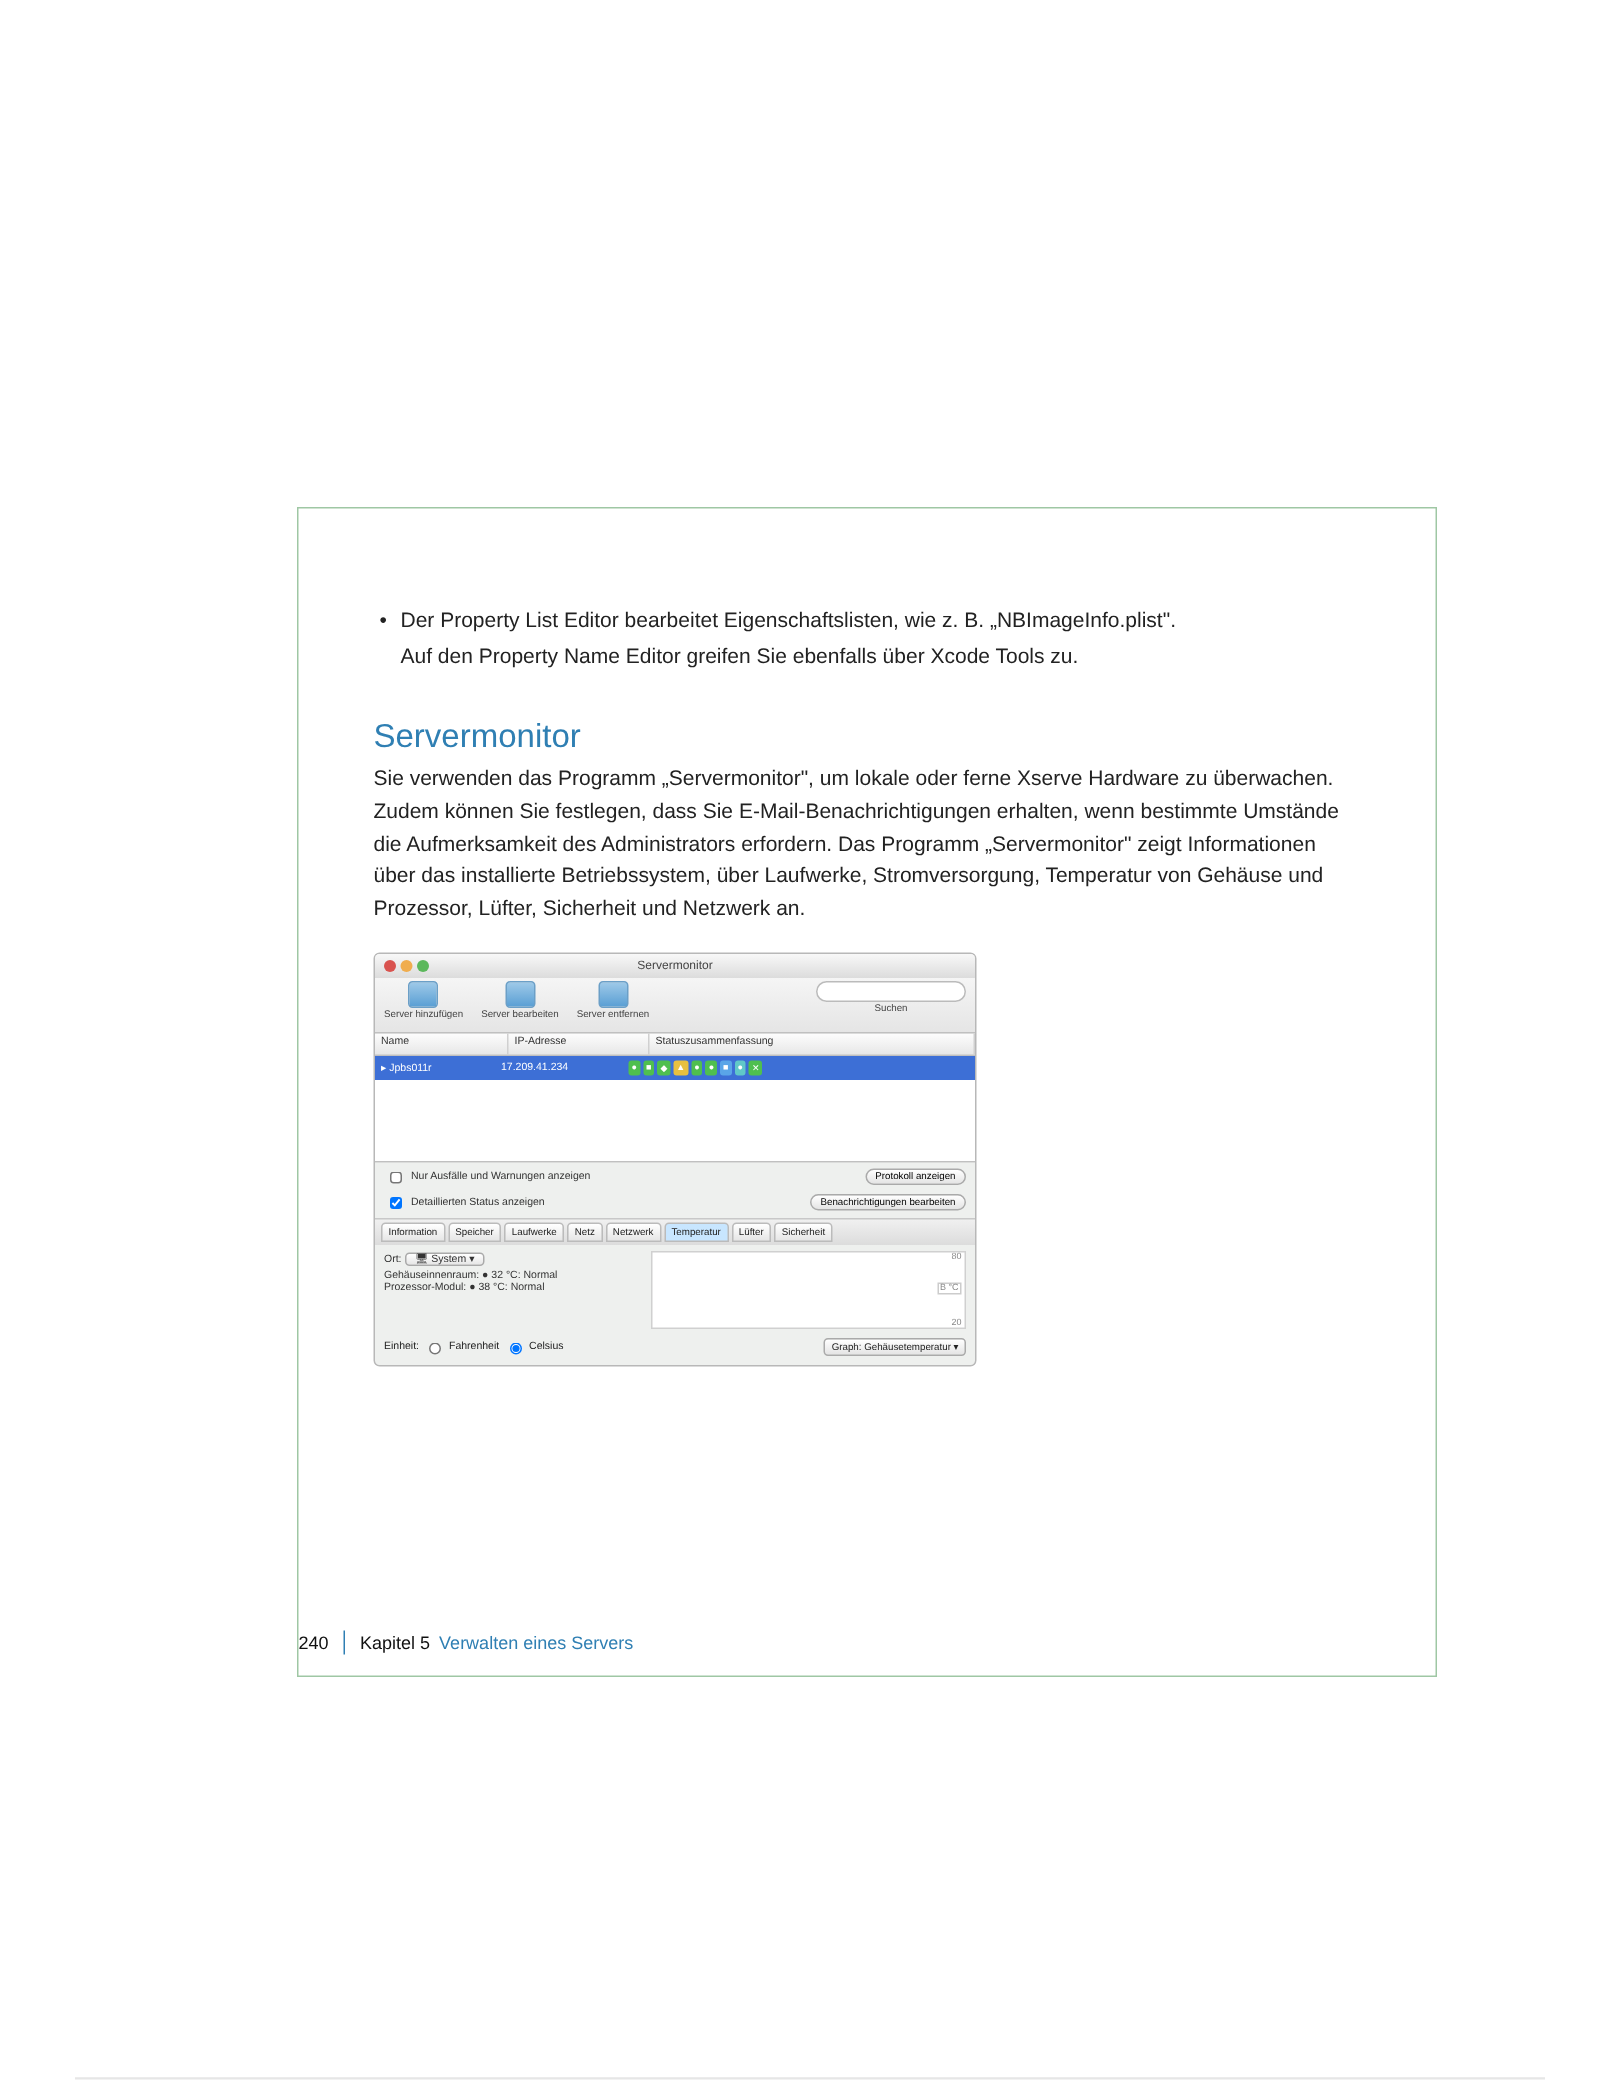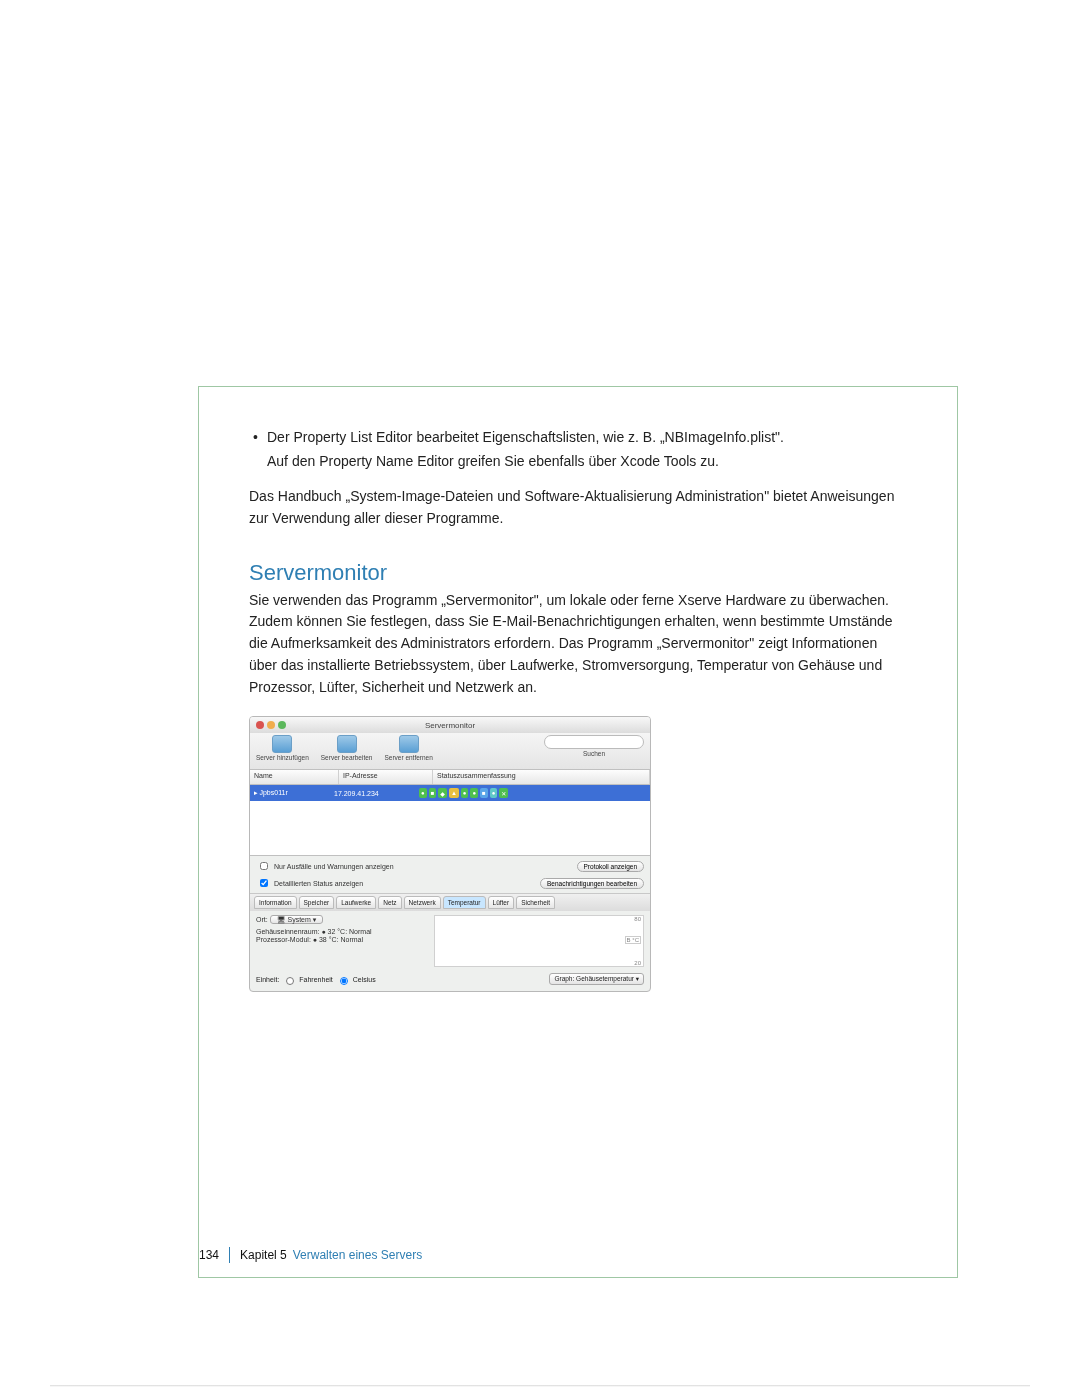--- a/index.html
+++ b/index.html
@@ -17,11 +17,10 @@
     left: 198px;
     top: 338px;
     width: 760px;
-    height: 892px;
+    height: 780px;
     border: 1px solid #9fc7a4;
-    padding: 40px 50px 20px 50px;
+    padding: 64px 50px 20px 50px;
     box-sizing: border-box;
-    margin-top: 48px;
   }
   .bullet-line {
     font-size: 14px;

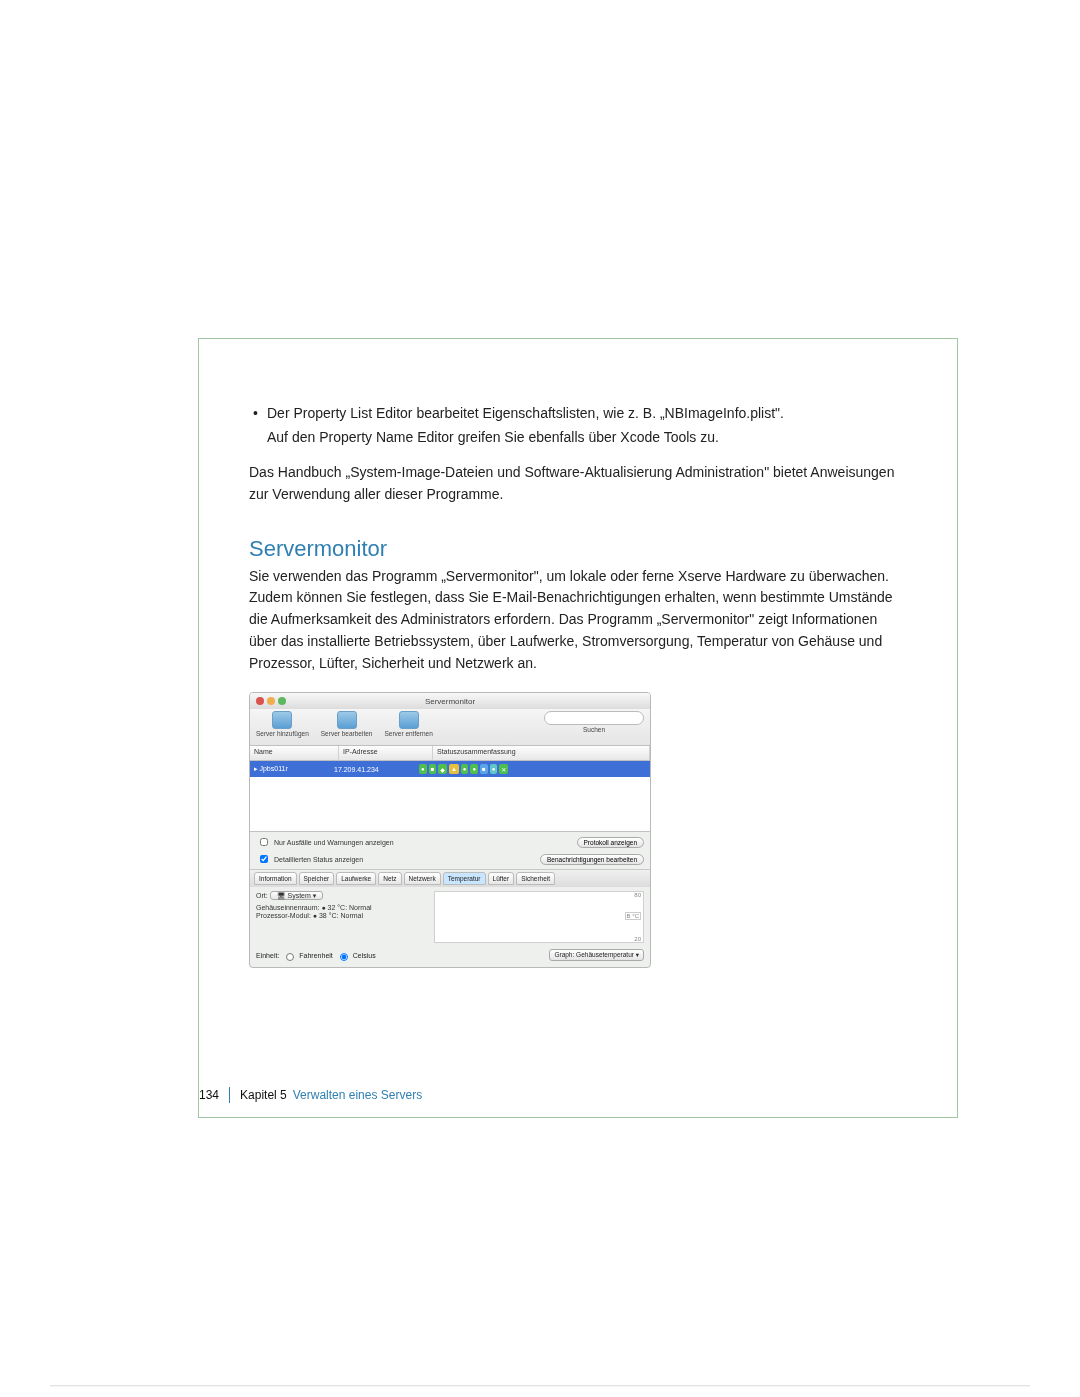--- a/index.html
+++ b/index.html
@@ -141,7 +141,6 @@
   <div class="bullet-line">Der Property List Editor bearbeitet Eigenschaftslisten, wie z. B. „NBImageInfo.plist".</div>
   <div class="bullet-sub">Auf den Property Name Editor greifen Sie ebenfalls über Xcode Tools zu.</div>
 
-  <div class="paragraph">Das Handbuch „System-Image-Dateien und Software-Aktualisierung Administration" bietet Anweisungen zur Verwendung aller dieser Programme.</div>
 
   <div class="section-heading">Servermonitor</div>
   <div class="paragraph" style="margin-top:2px;">Sie verwenden das Programm „Servermonitor", um lokale oder ferne Xserve Hardware zu überwachen. Zudem können Sie festlegen, dass Sie E-Mail-Benachrichtigungen erhalten, wenn bestimmte Umstände die Aufmerksamkeit des Administrators erfordern. Das Programm „Servermonitor" zeigt Informationen über das installierte Betriebssystem, über Laufwerke, Stromversorgung, Temperatur von Gehäuse und Prozessor, Lüfter, Sicherheit und Netzwerk an.</div>

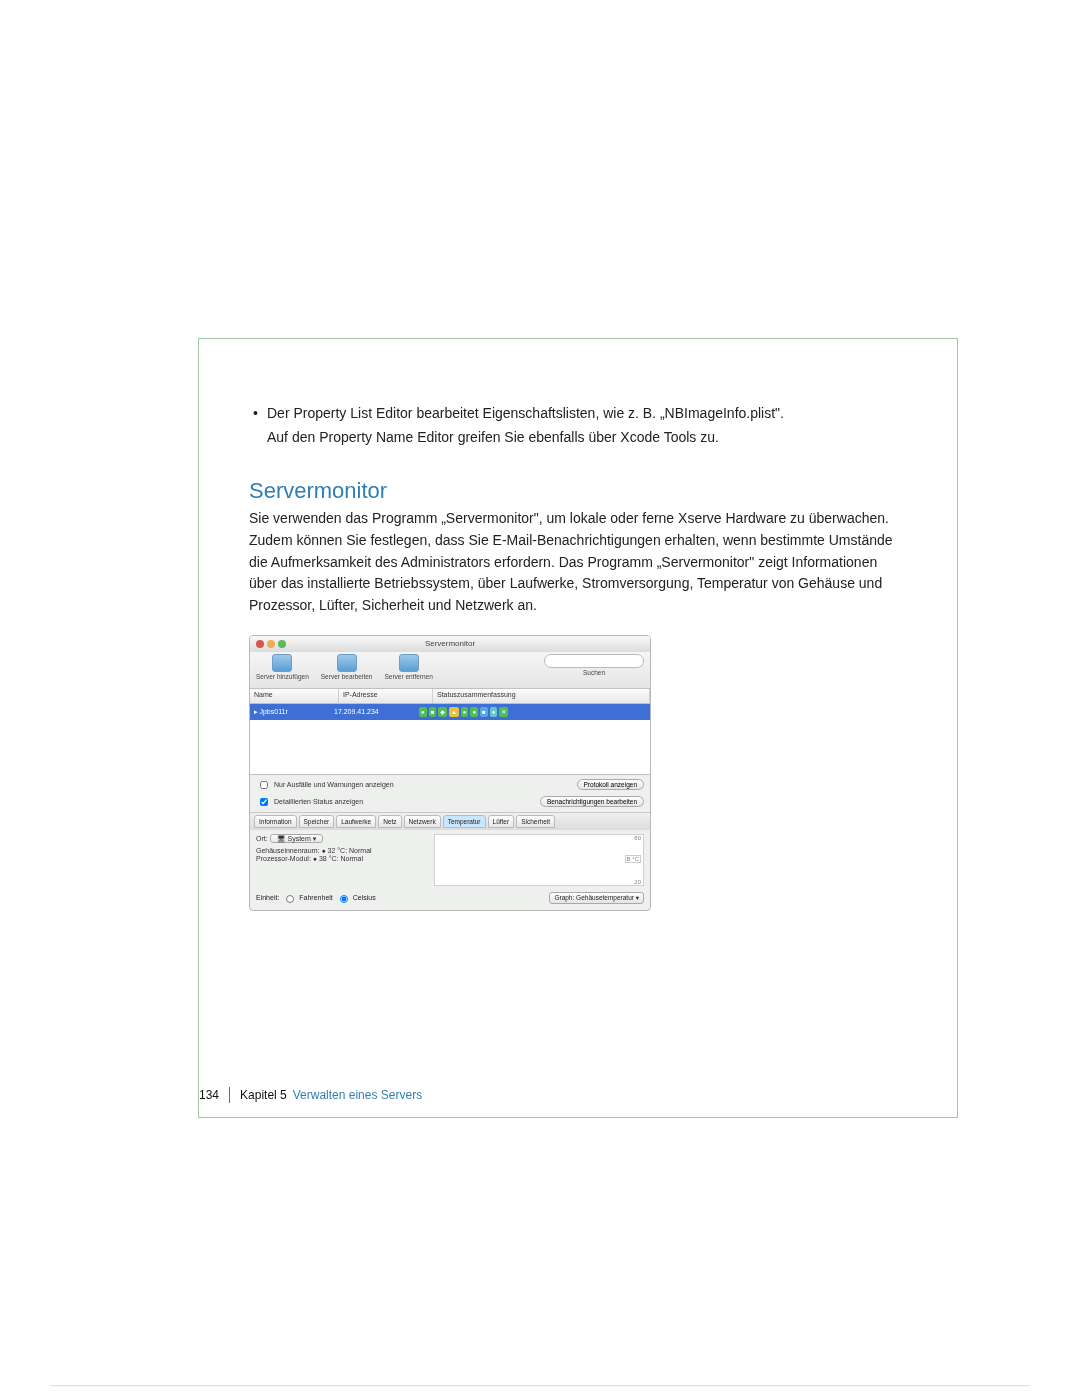--- a/index.html
+++ b/index.html
@@ -248,7 +248,7 @@
   </div>
 
   <div class="page-footer">
-    <span class="pf-num">134</span>
+    <span class="pf-num">240</span>
     <span class="pf-divider"></span>
     <span class="pf-chapter">Kapitel 5</span>
     <span class="pf-title">Verwalten eines Servers</span>

